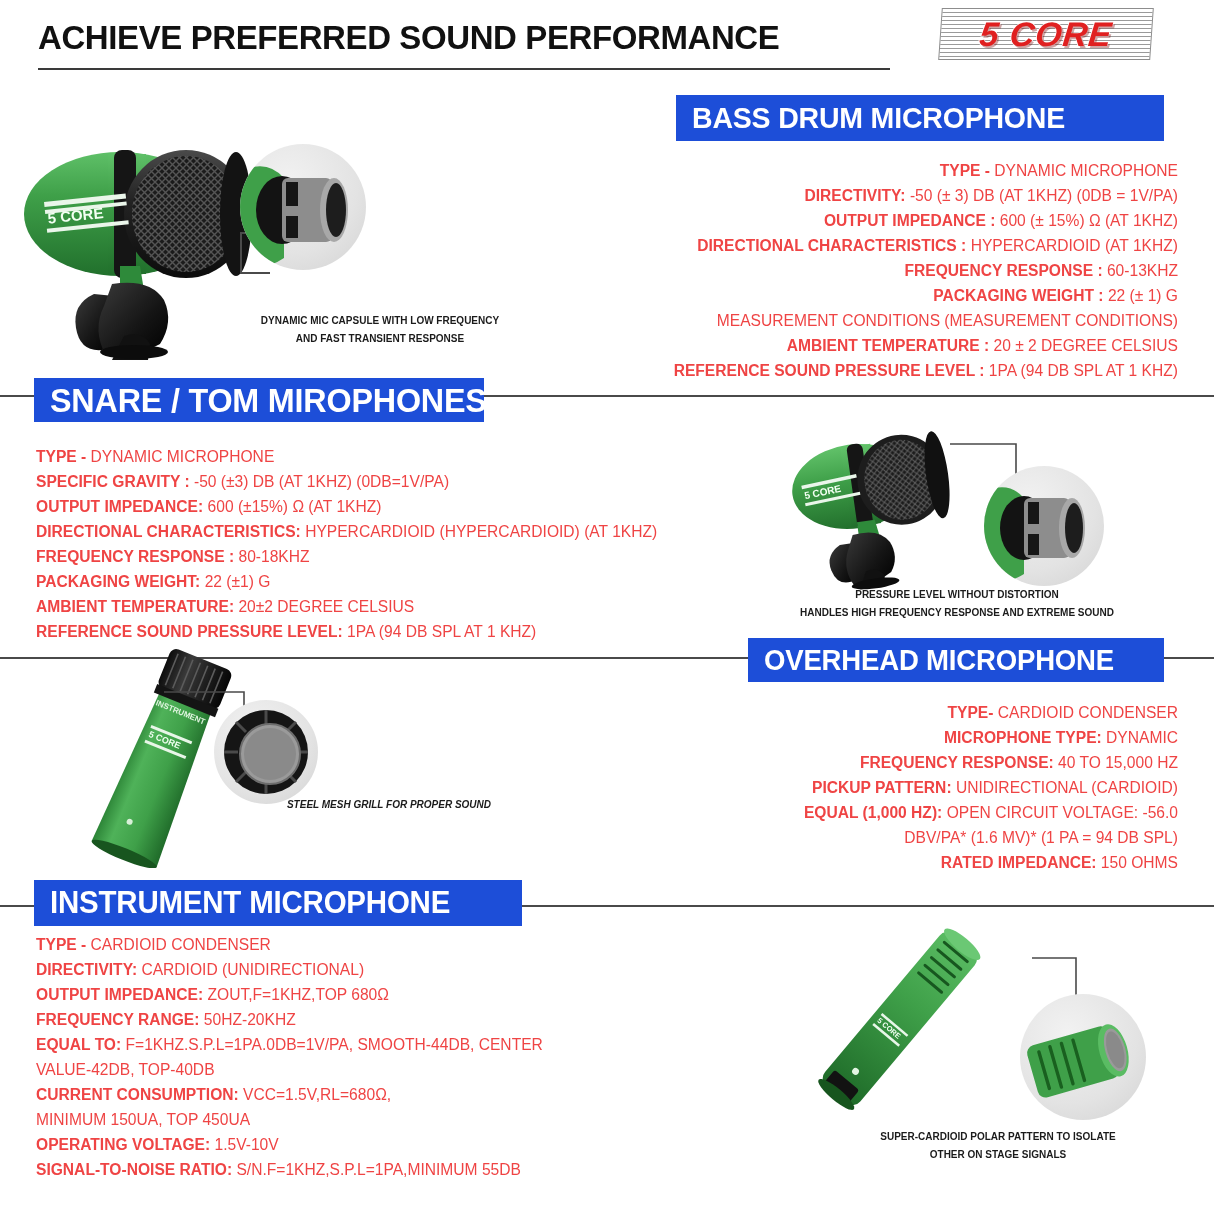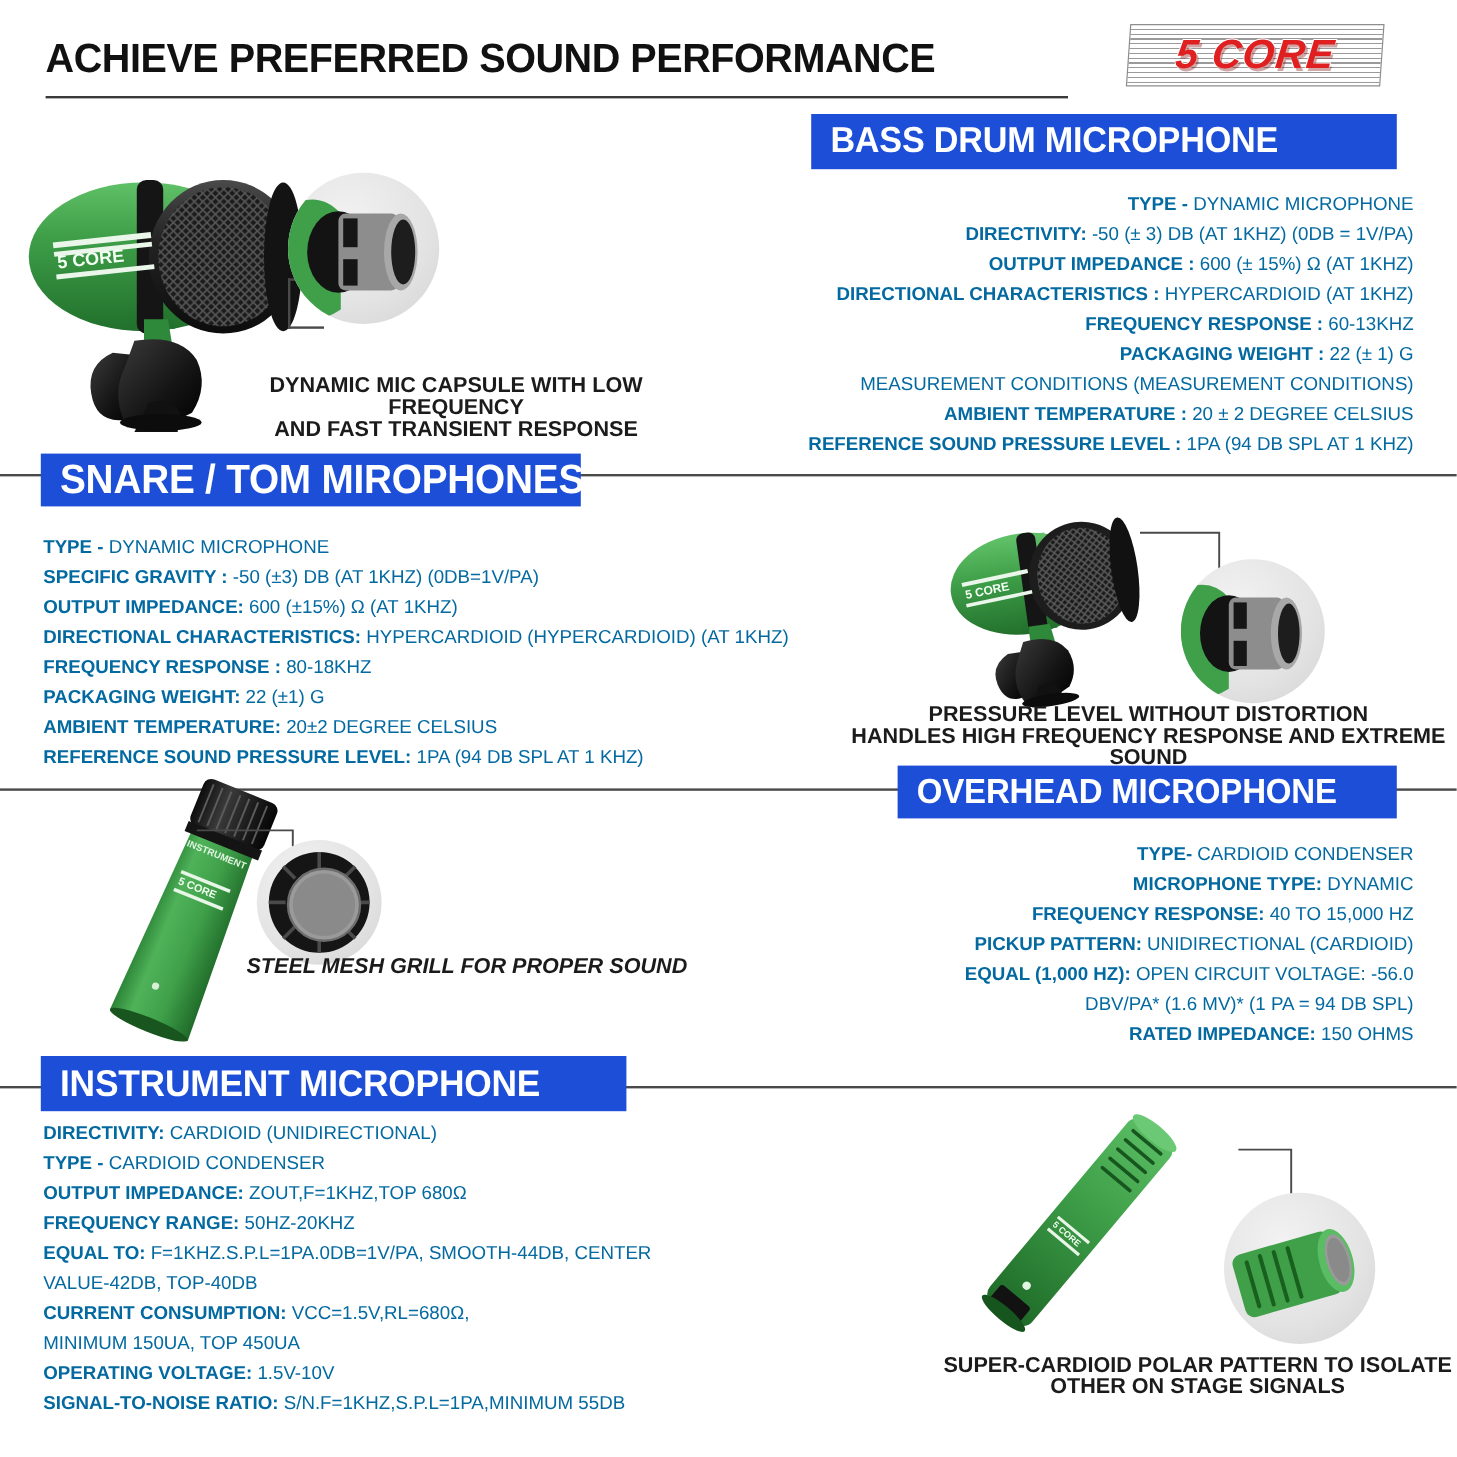--- a/index.html
+++ b/index.html
@@ -14,7 +14,7 @@
   .page { position:relative; width:1214px; height:1214px; }
 
   
-  .header { position:absolute; left:0; top:12px; width:1214px; height:88px; }
+  .header { position:absolute; left:0; top:0; width:1214px; height:88px; }
   .page-title {
     position:absolute; left:38px; top:18px;
     font-size:34px; font-weight:bold; letter-spacing:-0.4px;

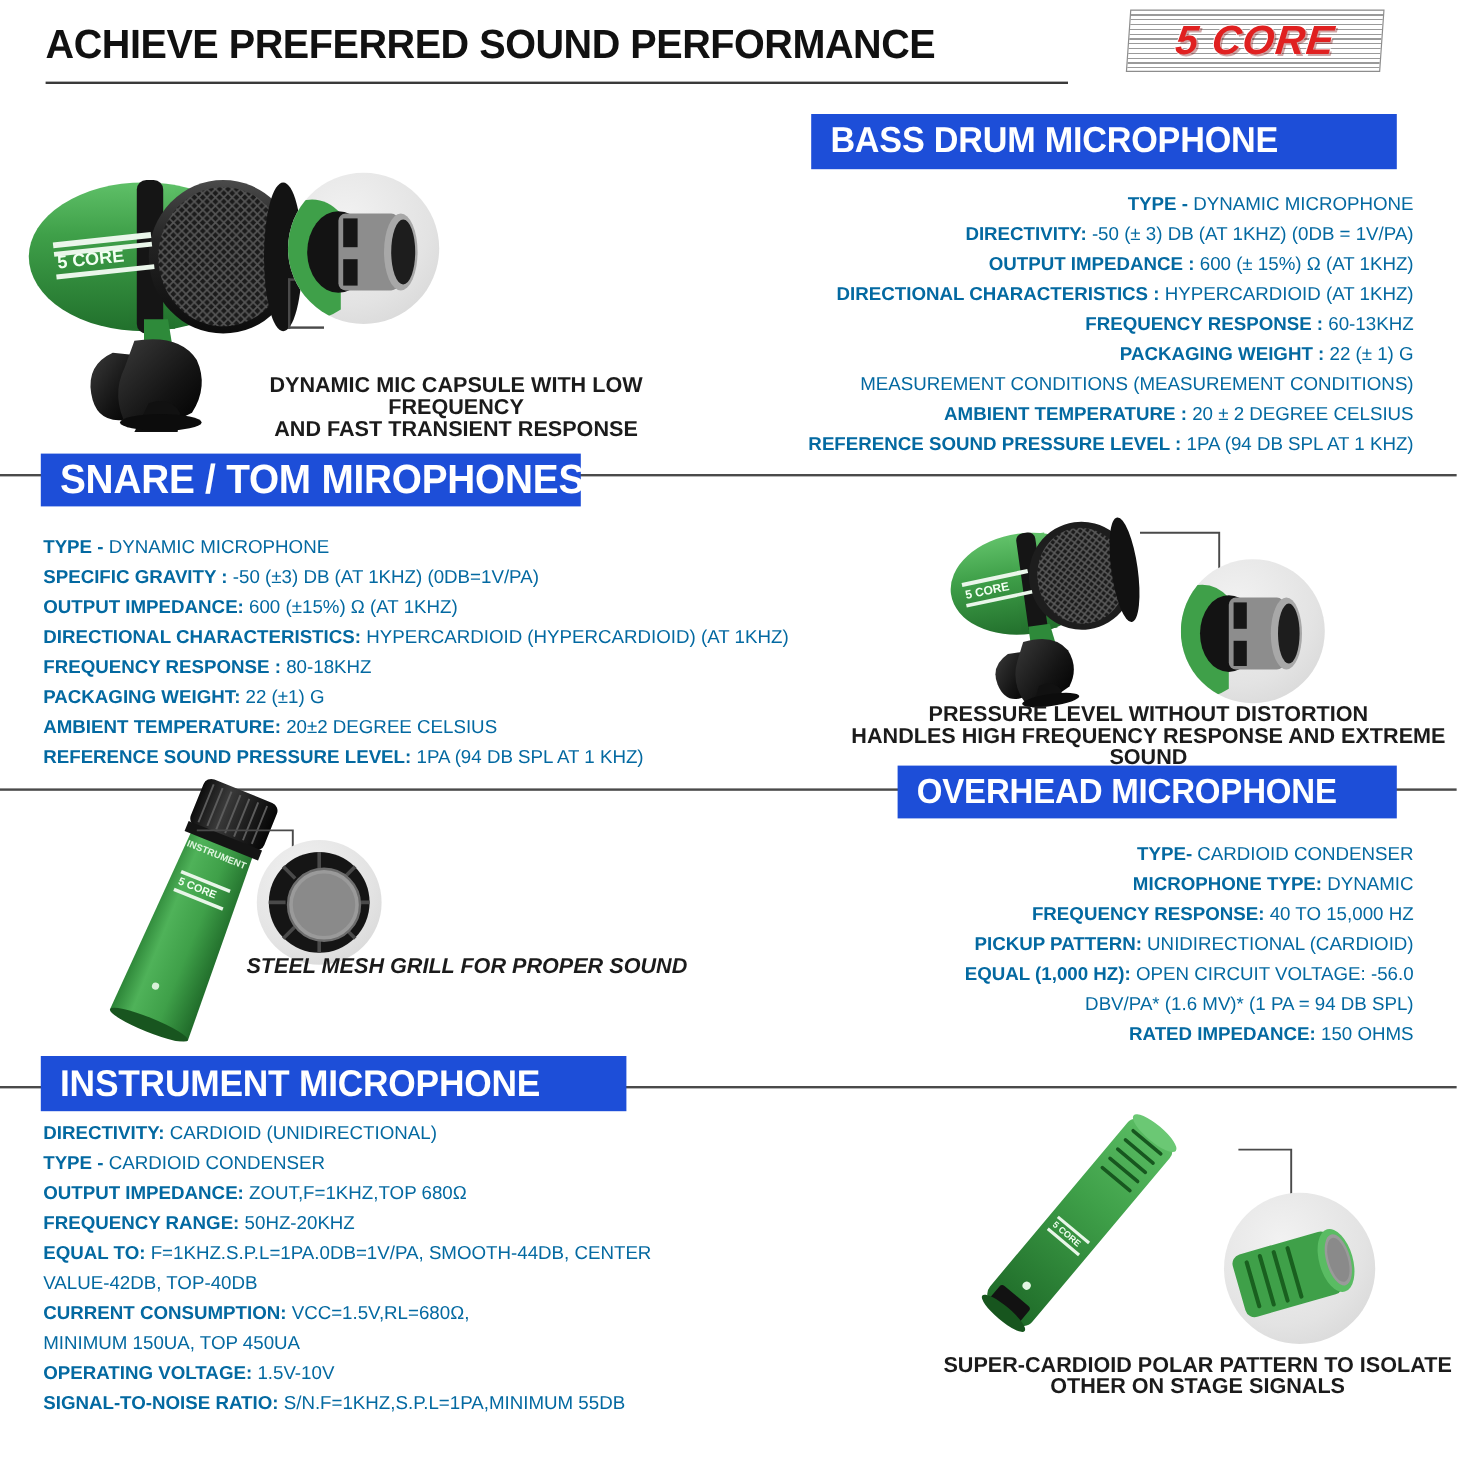--- a/index.html
+++ b/index.html
@@ -66,7 +66,7 @@
   
   .specs { position:absolute; z-index:4; }
   .specs .row {
-    font-size:15.6px; line-height:25px; color:#0369a1;
+    font-size:15.6px; line-height:25px; color:#ef4444;
     white-space:nowrap;
   }
   .specs .row b { font-weight:bold; }

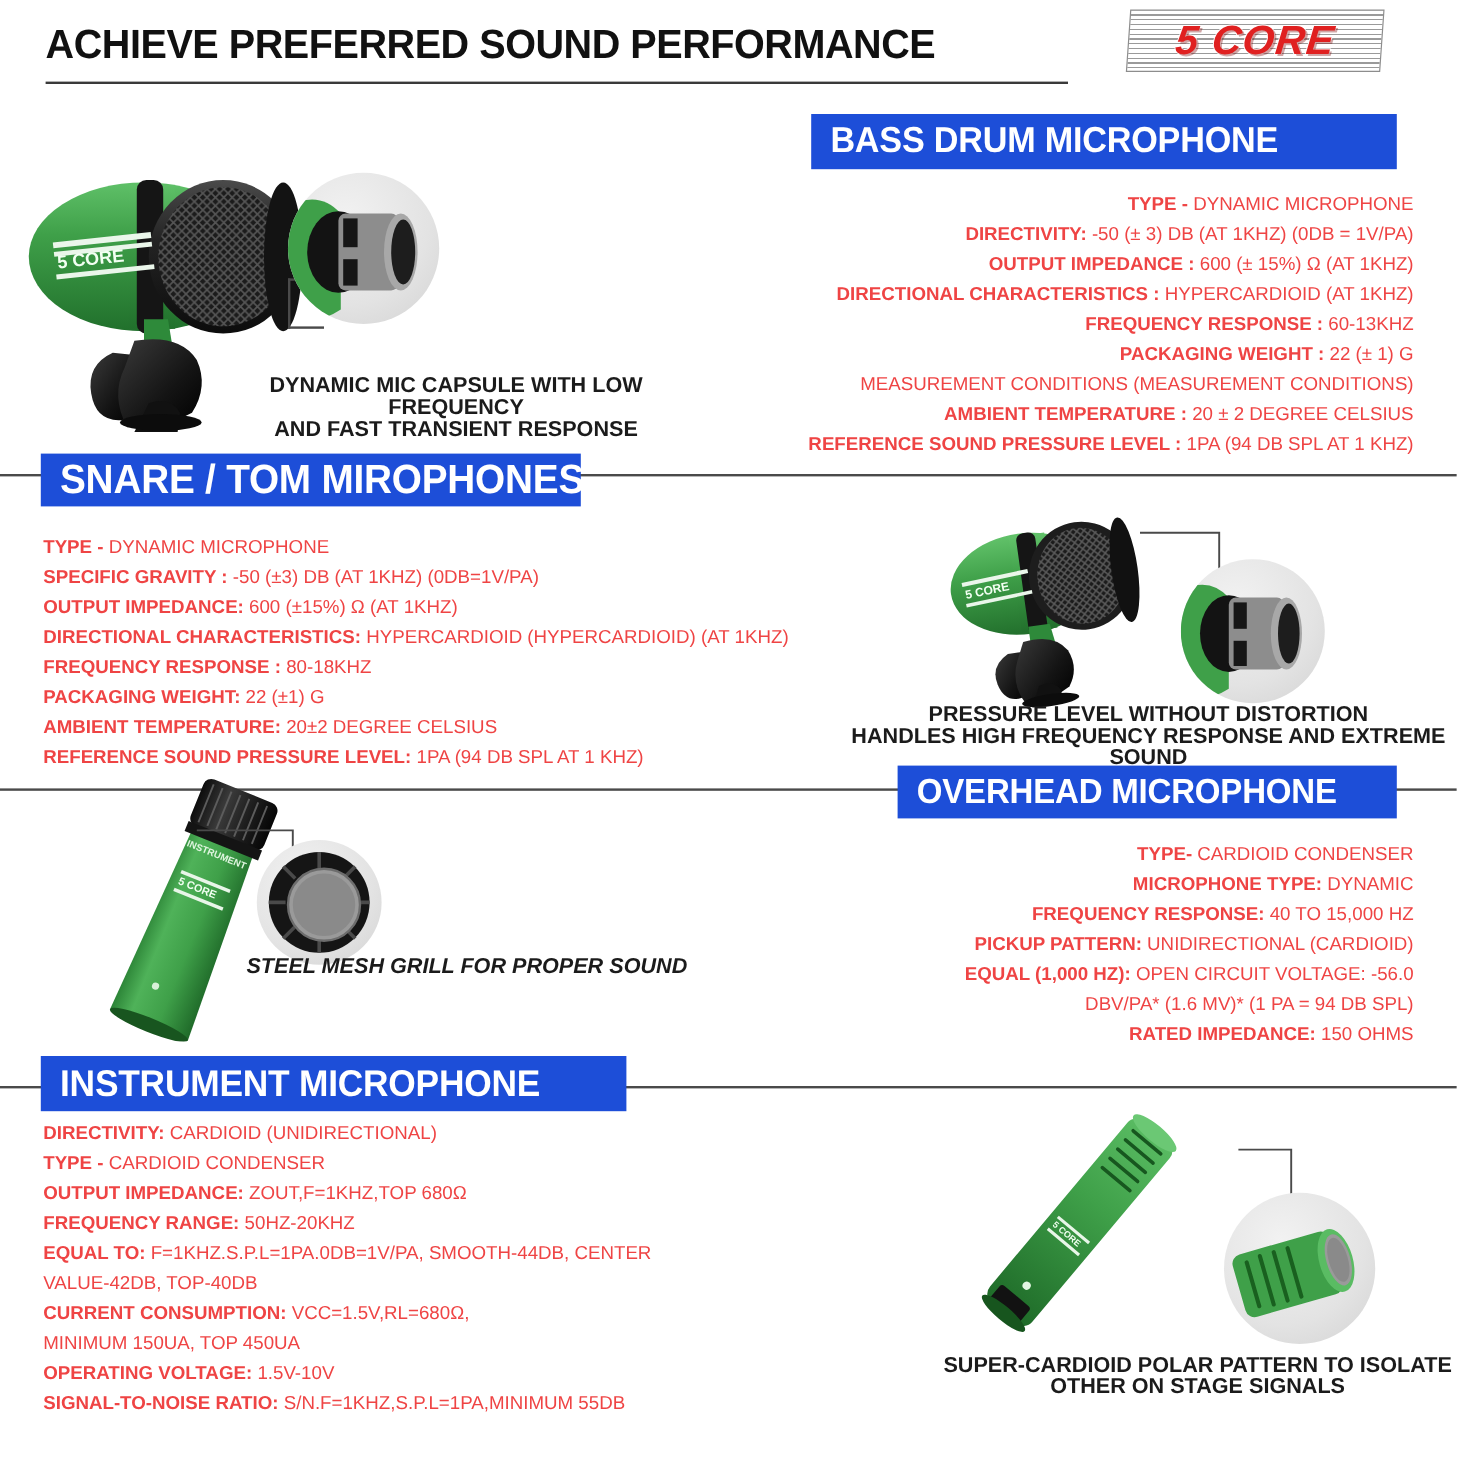--- a/index.html
+++ b/index.html
@@ -78,7 +78,7 @@
   
   .caption {
     position:absolute; text-align:center;
-    font-size:18px; font-weight:bold; line-height:18px;
+    font-size:10px; font-weight:bold; line-height:18px;
     color:#1b1b1b; z-index:4;
   }
 

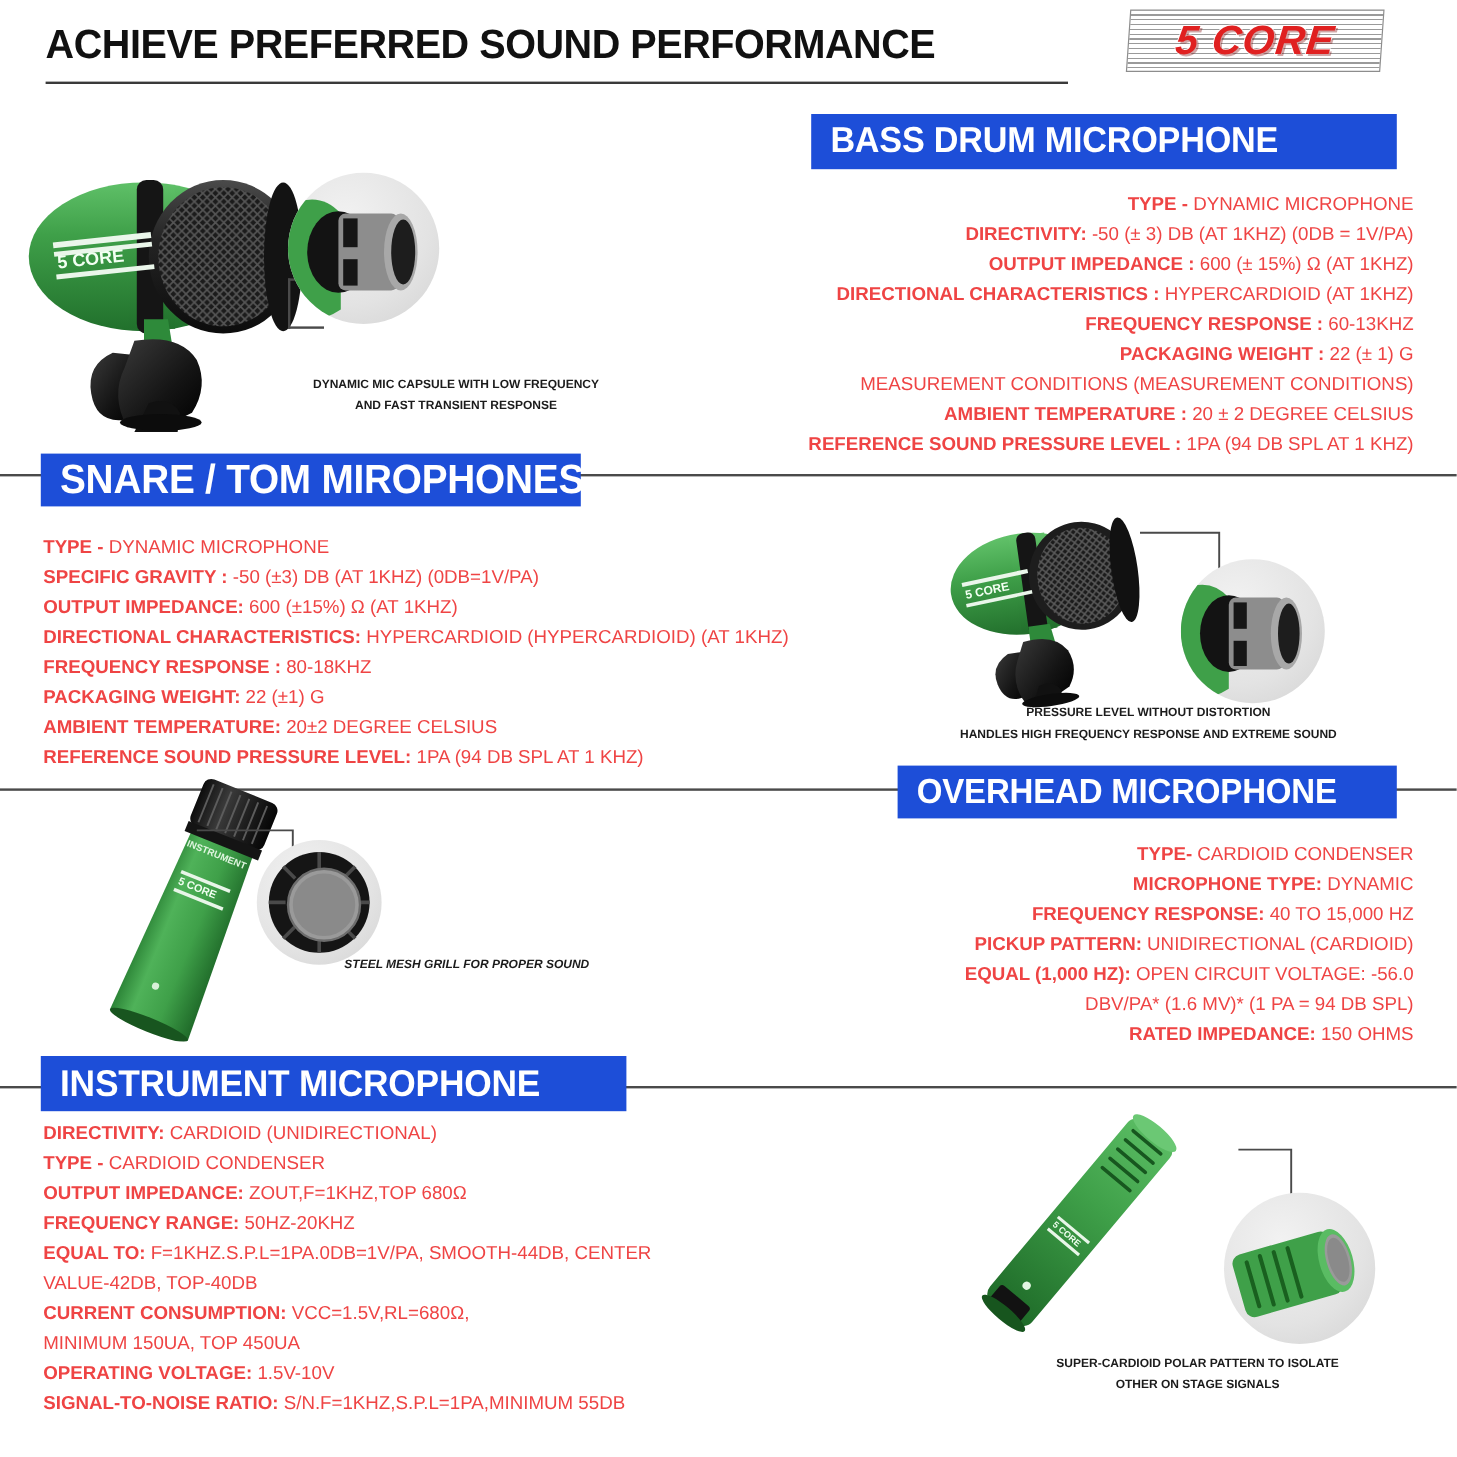--- a/index.html
+++ b/index.html
@@ -357,8 +357,8 @@
   </div>
 
   <div class="specs left" style="left:36px; top:932px; width:640px;">
+    <div class="row"><b>TYPE -</b> <i>CARDIOID CONDENSER</i></div>
     <div class="row"><b>DIRECTIVITY:</b> <i>CARDIOID (UNIDIRECTIONAL)</i></div>
-    <div class="row"><b>TYPE -</b> <i>CARDIOID CONDENSER</i></div>
     <div class="row"><b>OUTPUT IMPEDANCE:</b> <i>ZOUT,F=1KHZ,TOP 680Ω</i></div>
     <div class="row"><b>FREQUENCY RANGE:</b> <i>50HZ-20KHZ</i></div>
     <div class="row"><b>EQUAL TO:</b> <i>F=1KHZ.S.P.L=1PA.0DB=1V/PA, SMOOTH-44DB, CENTER</i></div>

